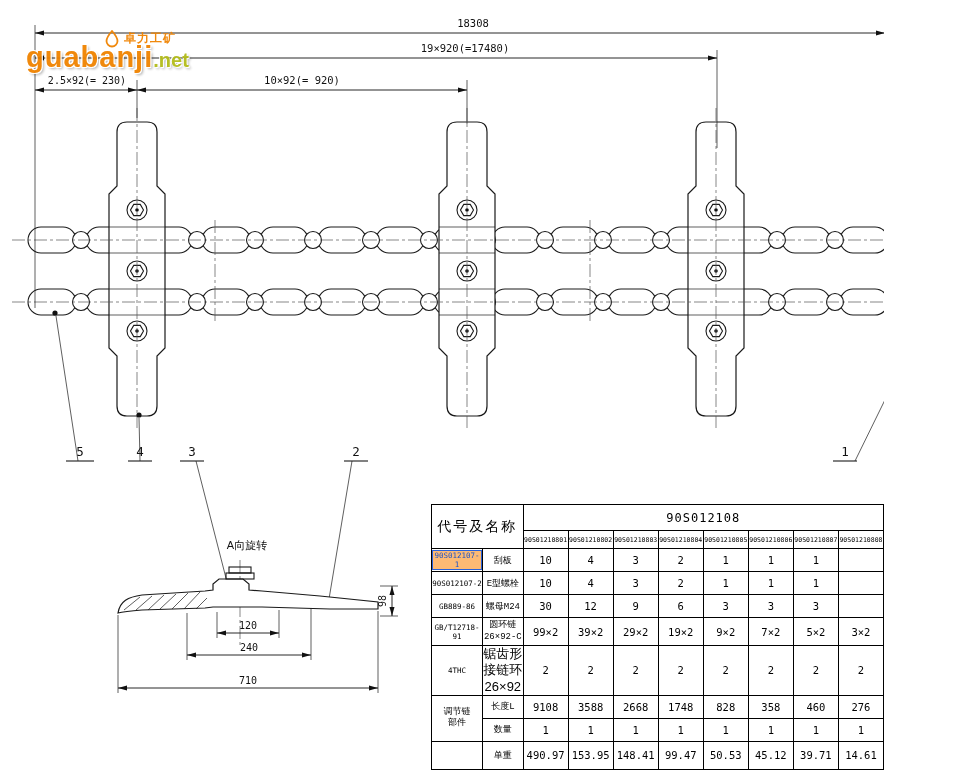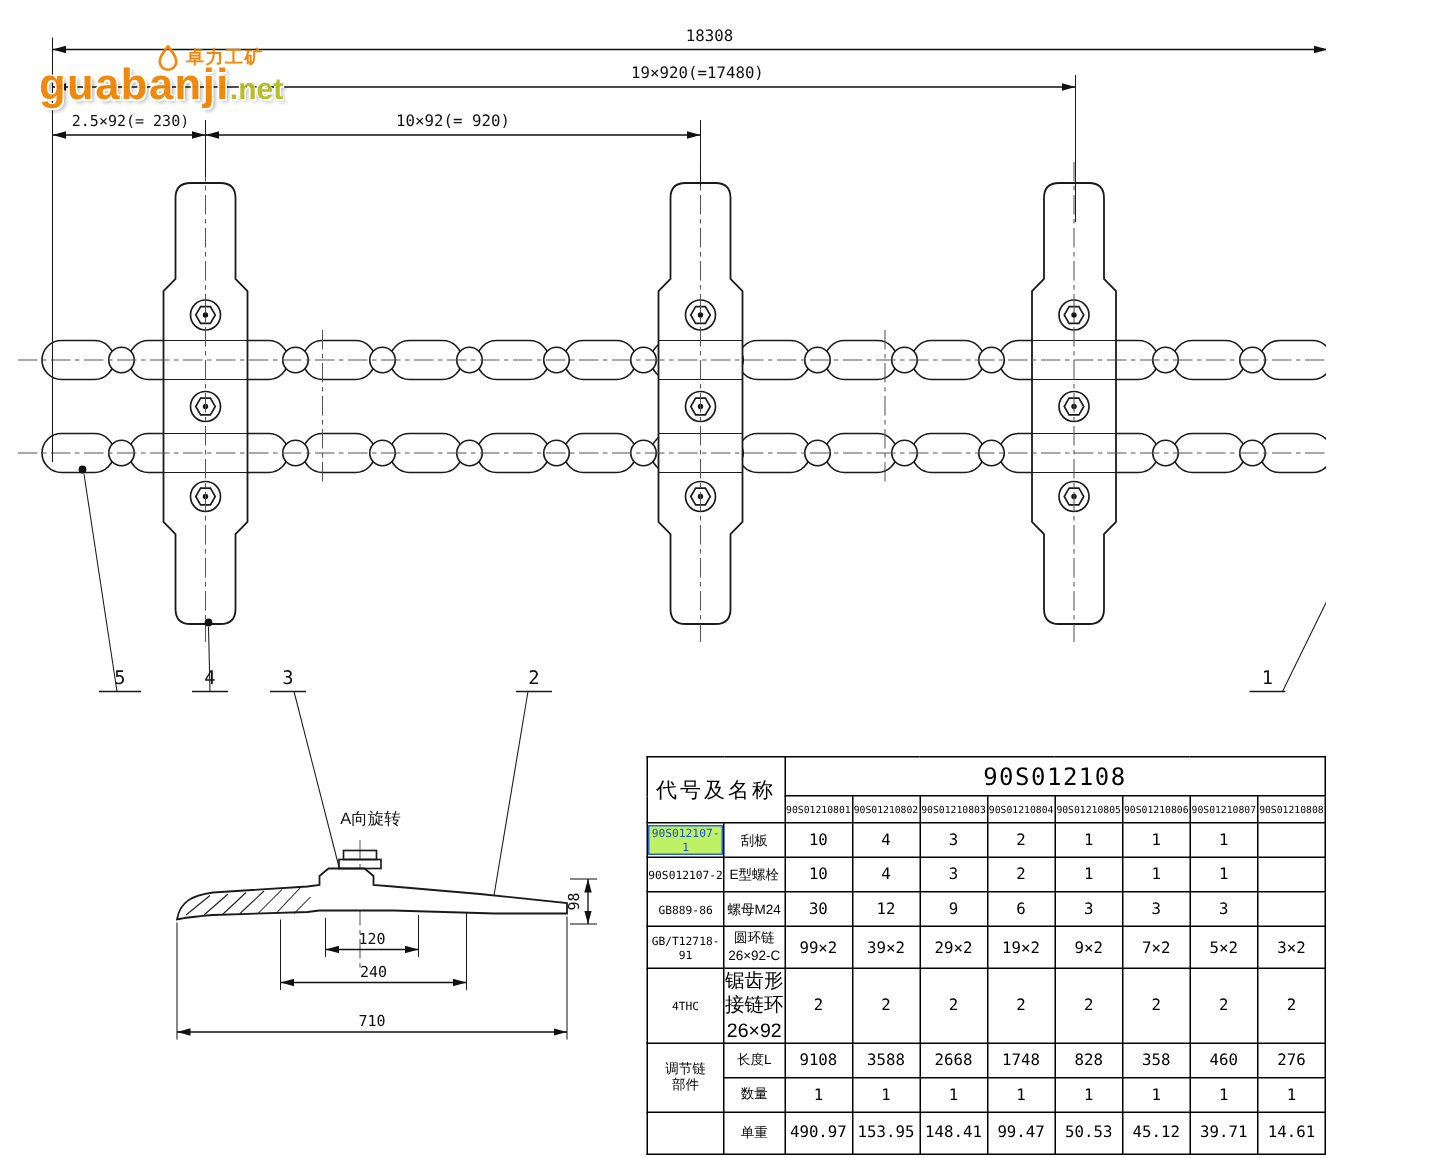--- a/index.html
+++ b/index.html
@@ -39,7 +39,7 @@
   tr.h26>td{height:26px} tr.h18>td{height:18px} tr.h23>td{height:23px}
   tr.h28>td{height:28px} tr.h30>td{height:30px}
   td.corner{font-family:"Liberation Sans",sans-serif;font-size:14px;letter-spacing:2px}
-  td.title{font-size:16px;letter-spacing:1px}
+  td.title{font-size:12px;letter-spacing:1px}
   td.sub{font-size:6.5px}
   td.code{font-size:7.5px}
   td.name{font-family:Liberation Sans, sans-serif;font-size:9px}

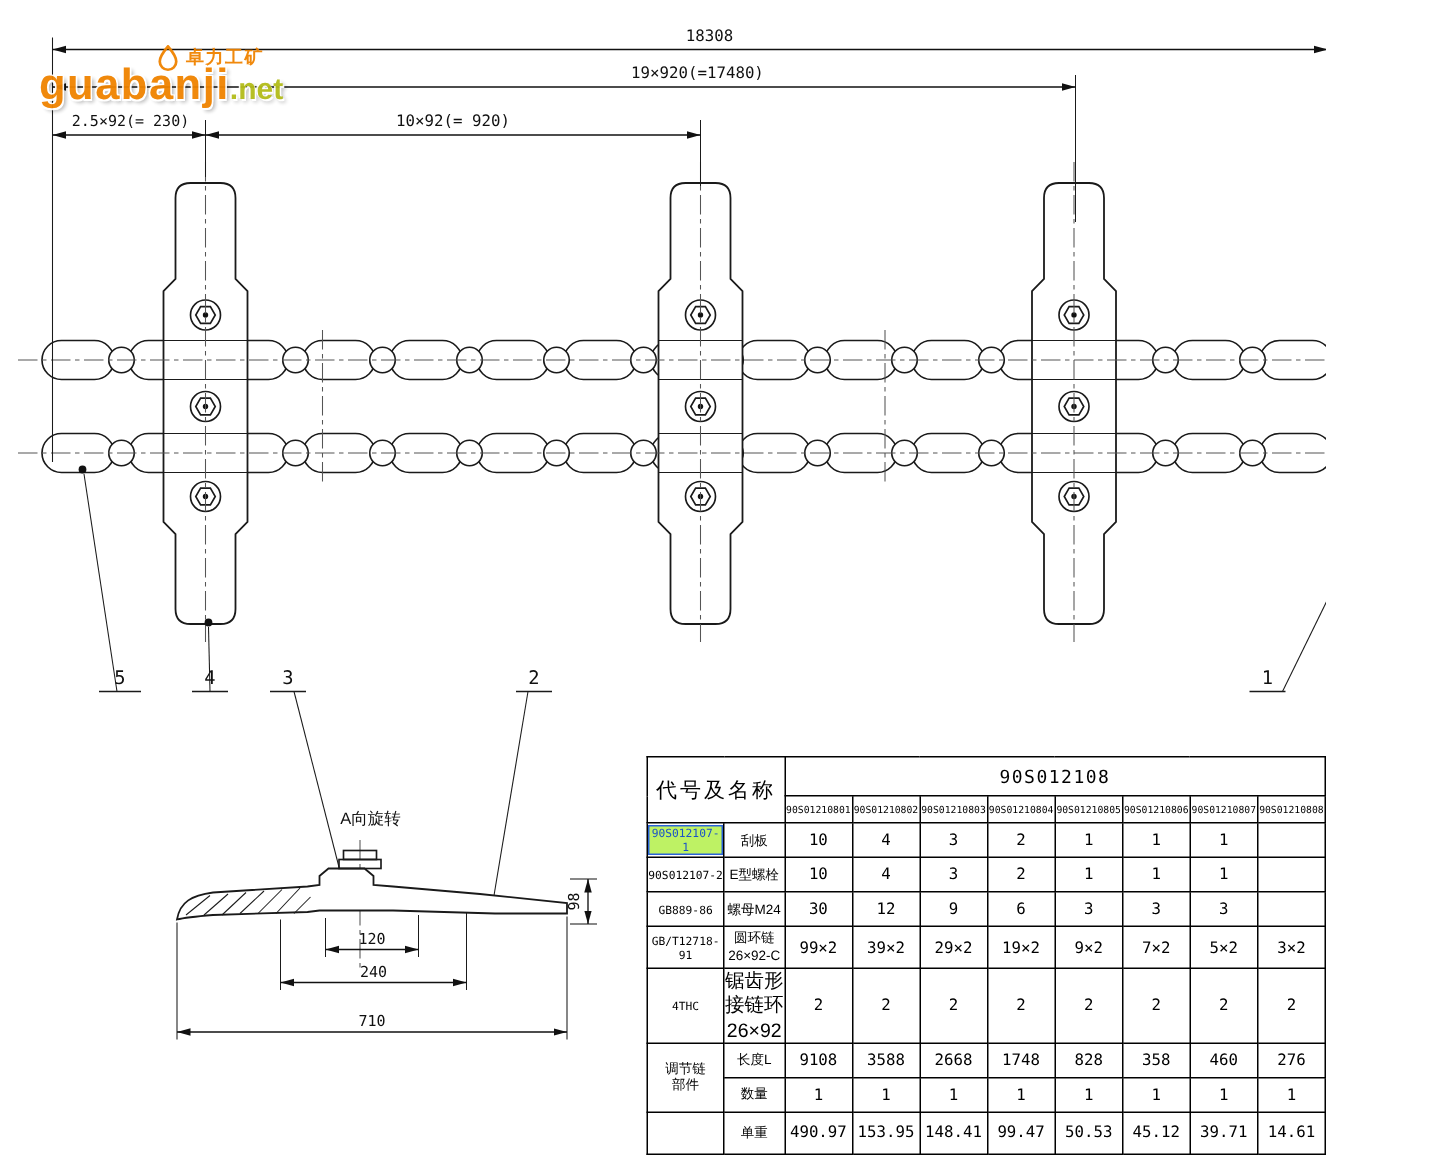--- a/index.html
+++ b/index.html
@@ -46,7 +46,7 @@
   td.name-s{font-family:"Liberation Sans",sans-serif;font-size:13px}
   td.val{font-size:10.5px}
   .pre{white-space:pre-line;line-height:1.25}
-  .hl{color:#1a52c8;border:1px solid #2a62d8;background:#bef264;font-size:7.5px;padding:0 1px;display:inline-block;text-decoration:none;cursor:pointer}
+  .hl{color:#1a52c8;border:1px solid #2a62d8;background:#fdba74;font-size:7.5px;padding:0 1px;display:inline-block;text-decoration:none;cursor:pointer}
 </style>
 </head>
 <body>

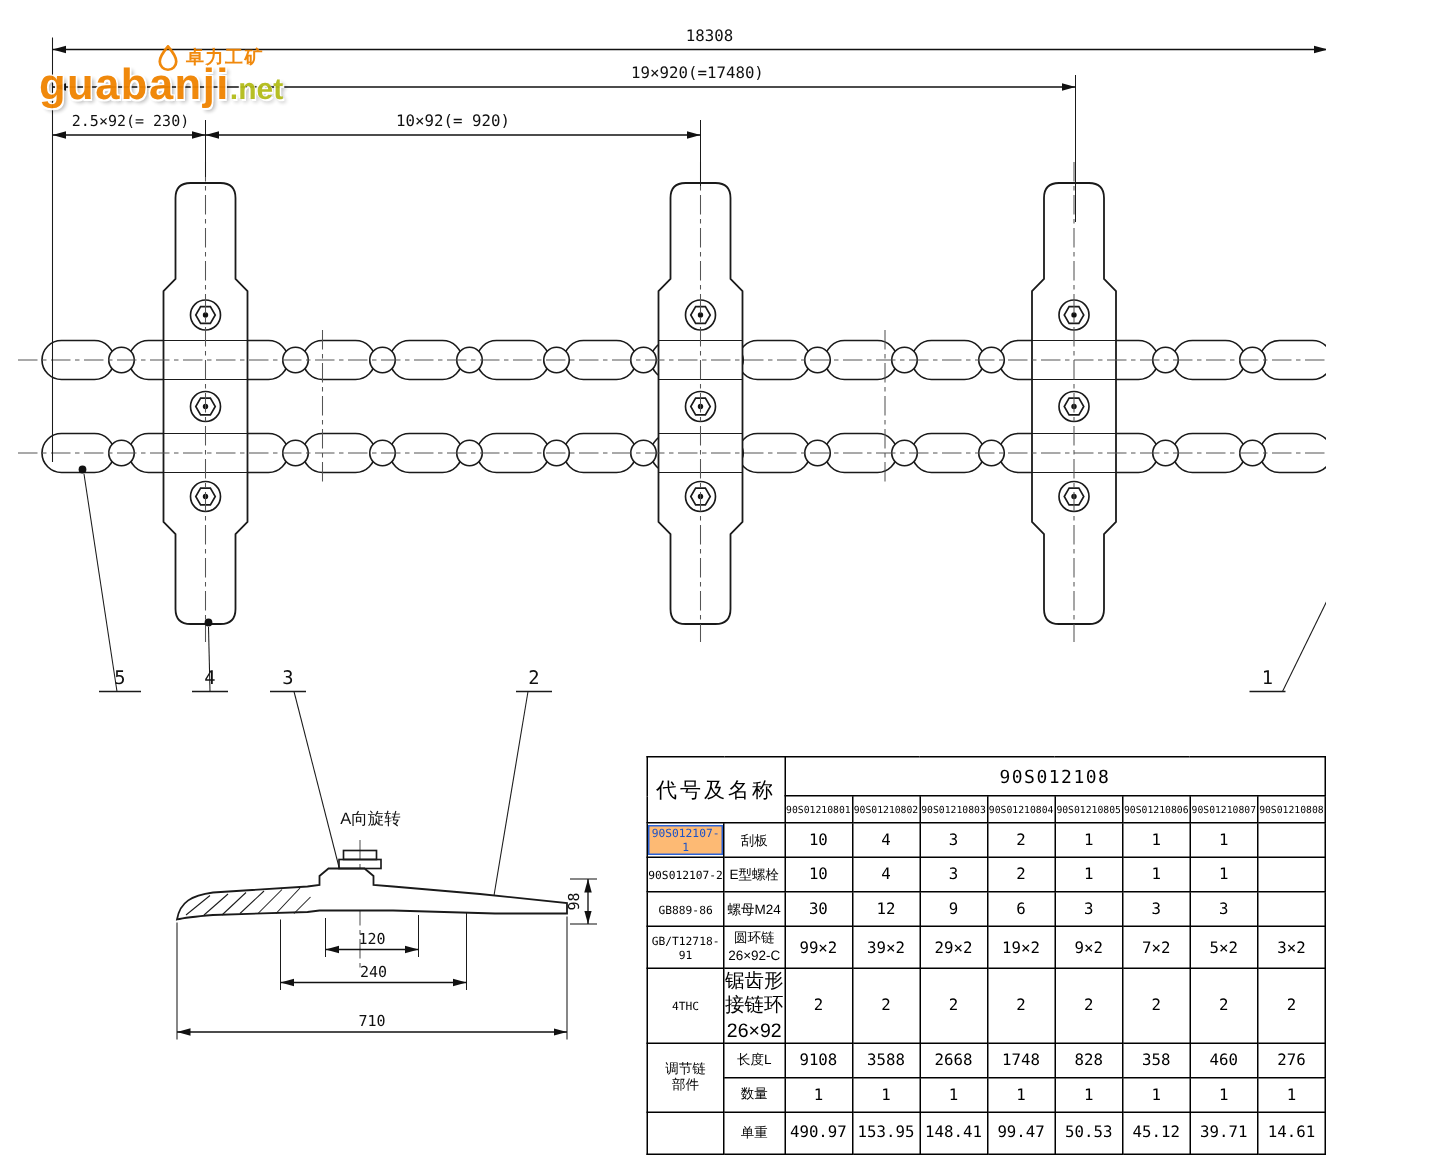--- a/index.html
+++ b/index.html
@@ -42,7 +42,7 @@
   td.title{font-size:12px;letter-spacing:1px}
   td.sub{font-size:6.5px}
   td.code{font-size:7.5px}
-  td.name{font-family:Liberation Sans, sans-serif;font-size:9px}
+  td.name{font-family:Liberation Mono, monospace;font-size:9px}
   td.name-s{font-family:"Liberation Sans",sans-serif;font-size:13px}
   td.val{font-size:10.5px}
   .pre{white-space:pre-line;line-height:1.25}

